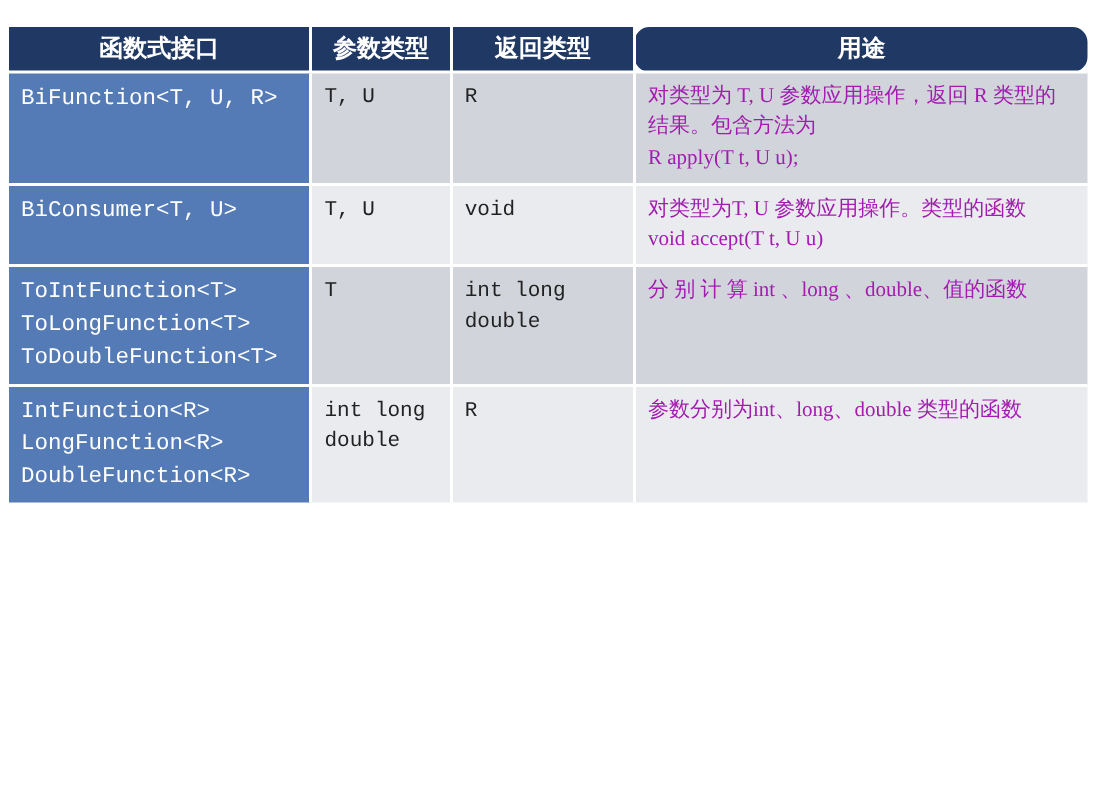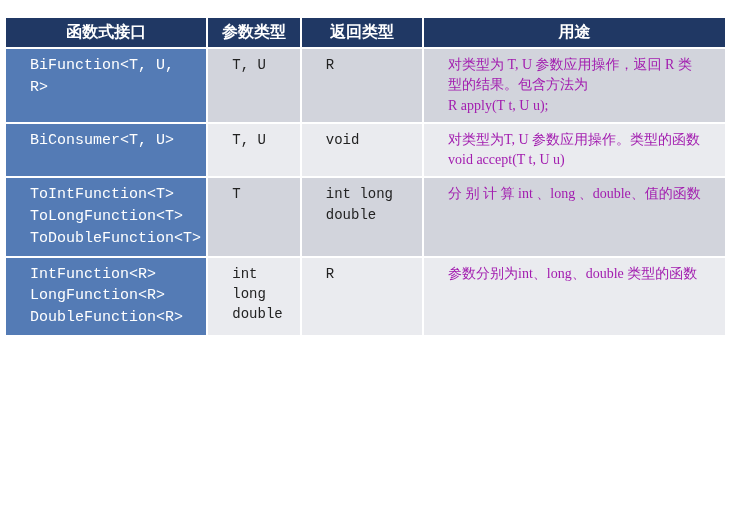--- a/index.html
+++ b/index.html
@@ -26,7 +26,7 @@
     border-right: 2px solid #ffffff;
     font-size: 16px;
   }
-  th:last-child { border-right: none; }
+  th:last-child { border-right: none; border-radius: 10px; }
   td {
     padding: 6px 24px;
     vertical-align: top;

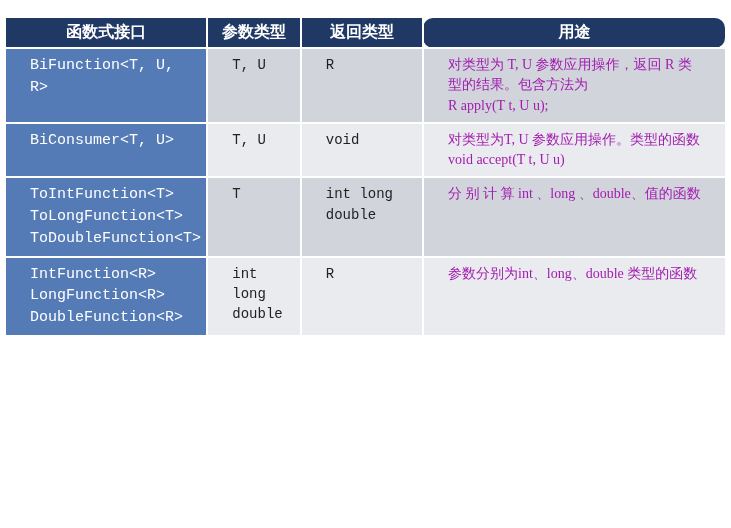--- a/index.html
+++ b/index.html
@@ -28,7 +28,7 @@
   }
   th:last-child { border-right: none; border-radius: 10px; }
   td {
-    padding: 6px 24px;
+    padding: 6px 8px;
     vertical-align: top;
     border-top: 2px solid #ffffff;
     border-right: 2px solid #ffffff;

